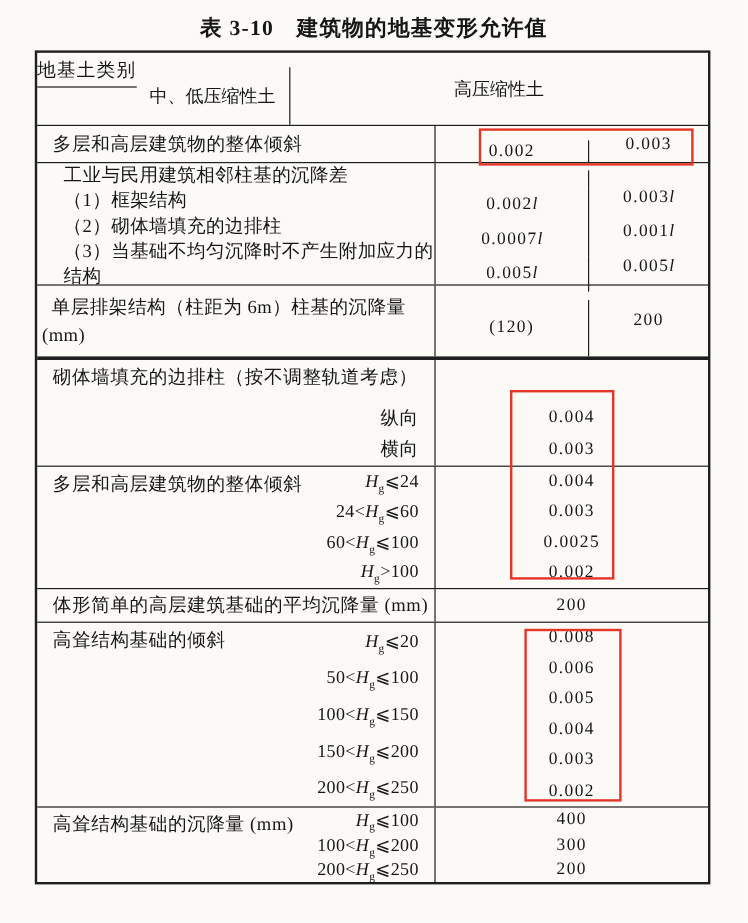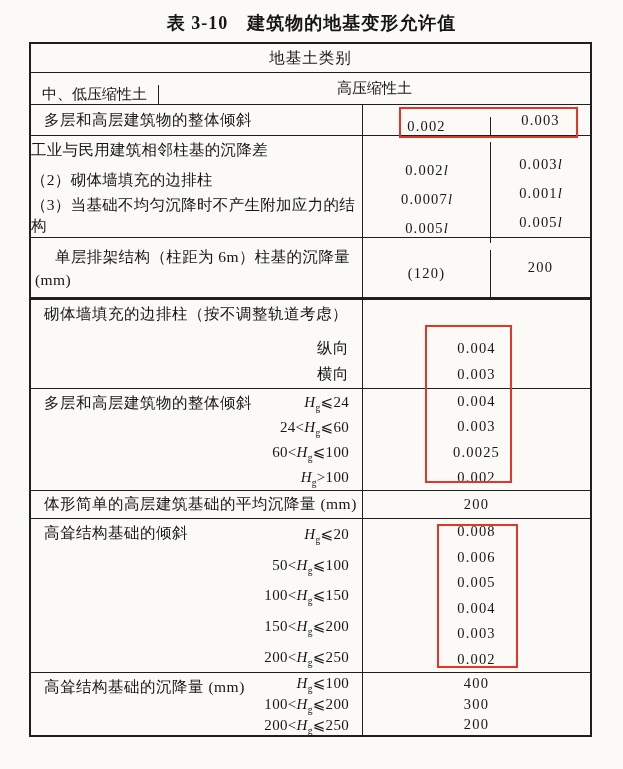--- a/index.html
+++ b/index.html
@@ -34,7 +34,7 @@
   
   .hdr{height:60px;}
   .hdr .lc{display:flex;align-items:center;justify-content:center;font-size:16px;}
-  .hdr-right{flex:1;display:flex;flex-direction:column;}
+  .hdr-right{flex:1;display:flex;flex-direction:row;}
   .hdr-top{height:29px;border-bottom:1.4px solid var(--line);display:flex;align-items:center;justify-content:center;font-size:15.5px;letter-spacing:1px;}
   .hdr-bot{flex:1;display:flex;font-size:15px;}
   

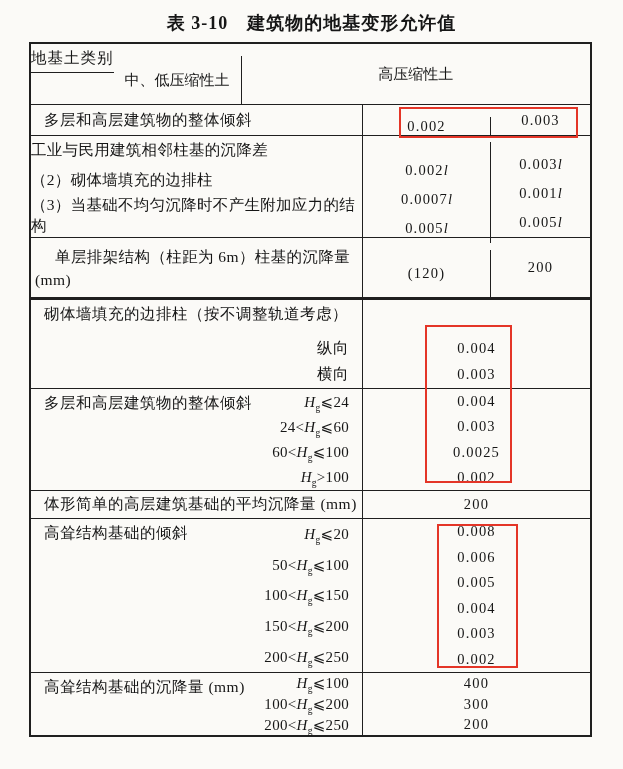--- a/index.html
+++ b/index.html
@@ -40,7 +40,7 @@
   
   .s1{height:31px;}
   .s2{height:102px;}
-  .s2 .ln{padding-left:0;justify-content:flex-start;font-size:15.5px;letter-spacing:0.3px;}
+  .s2 .ln{padding-left:22px;justify-content:flex-start;font-size:15.5px;letter-spacing:0.3px;}
   .s2 .rc .ln{padding-left:0;}
   .s3{height:60px;}
   .s3 .lc{padding-top:7px;font-size:15.5px;letter-spacing:0.4px;line-height:23px;}

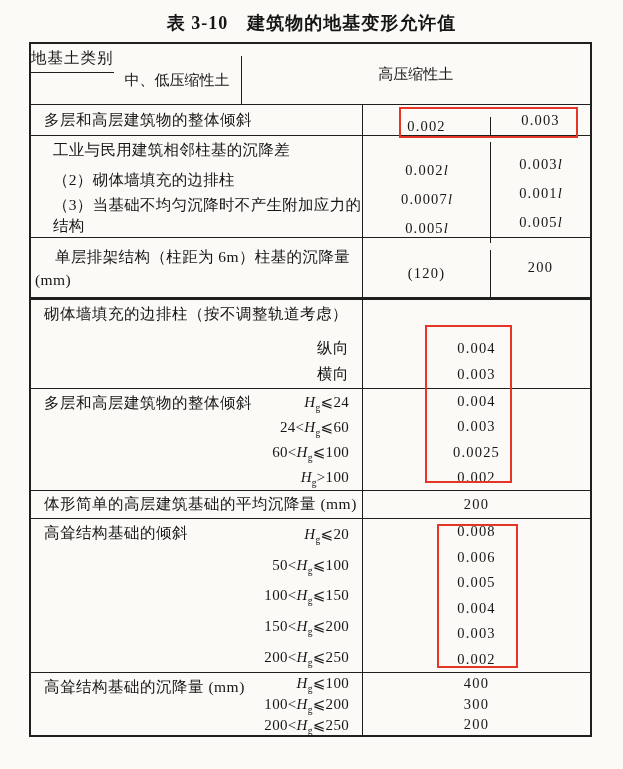--- a/index.html
+++ b/index.html
@@ -88,6 +88,7 @@
     <div class="sec s2">
       <div class="lc stack">
         <div class="ln">工业与民用建筑相邻柱基的沉降差</div>
+        <div class="ln">（1）框架结构</div>
         <div class="ln">（2）砌体墙填充的边排柱</div>
         <div class="ln">（3）当基础不均匀沉降时不产生附加应力的结构</div>
       </div>

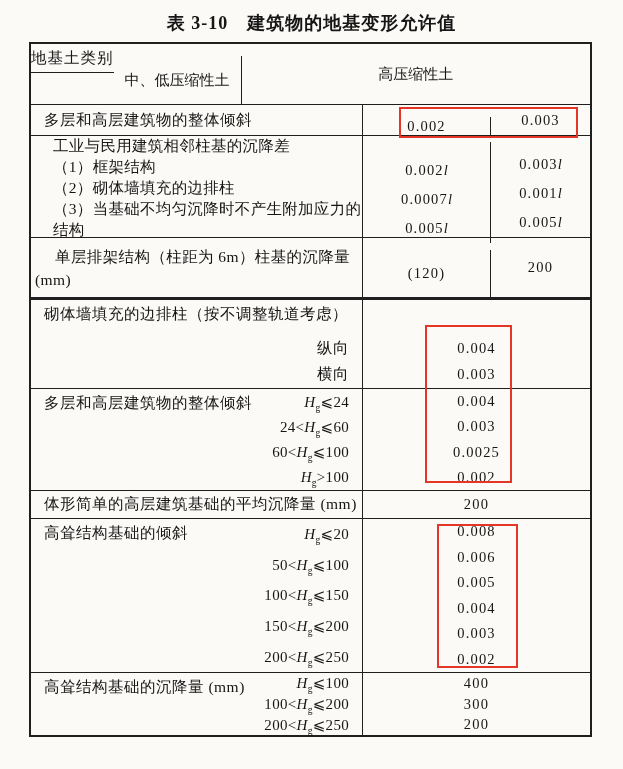--- a/index.html
+++ b/index.html
@@ -44,7 +44,7 @@
   .s2 .rc .ln{padding-left:0;}
   .s3{height:60px;}
   .s3 .lc{padding-top:7px;font-size:15.5px;letter-spacing:0.4px;line-height:23px;}
-  .s3 .l1{padding-left:24px;}
+  .s3 .l1{padding-left:12px;}
   .s3 .l2{padding-left:4px;}
   .s4{height:91px;}
   .s4 .ln-first{height:35px;flex:none;}

